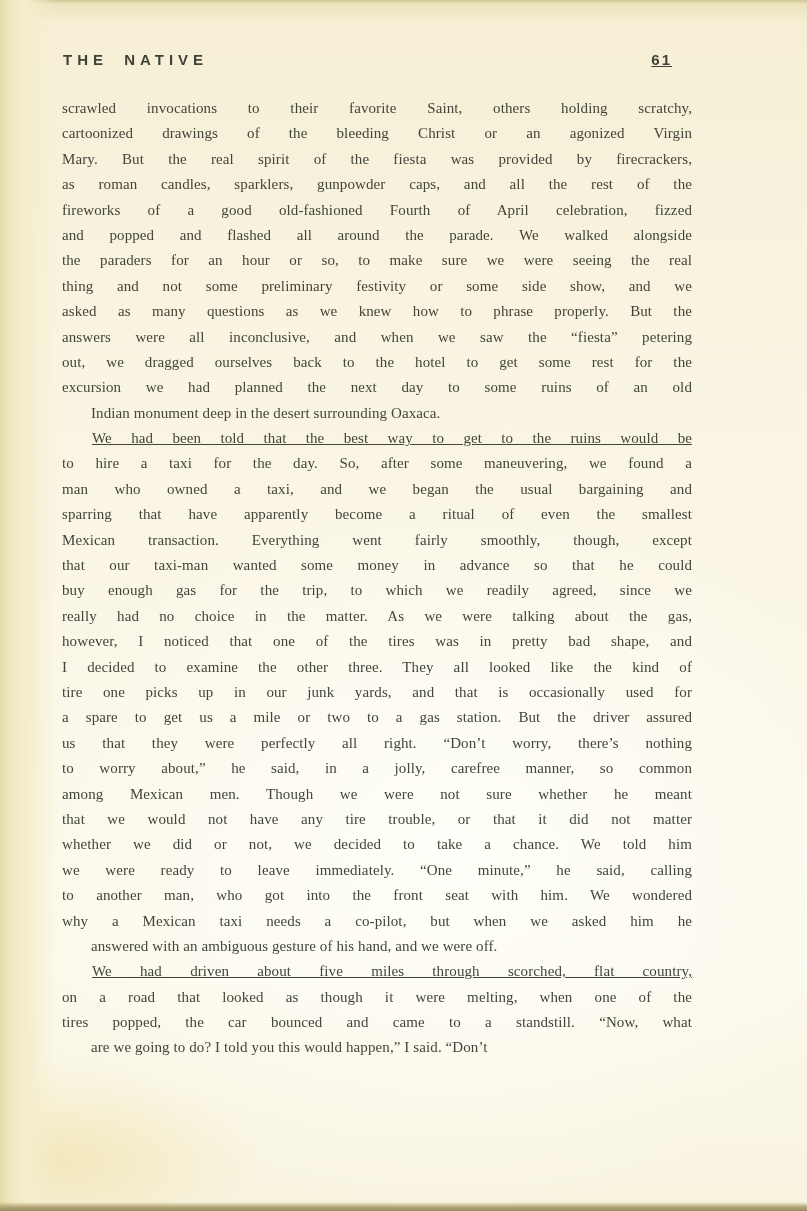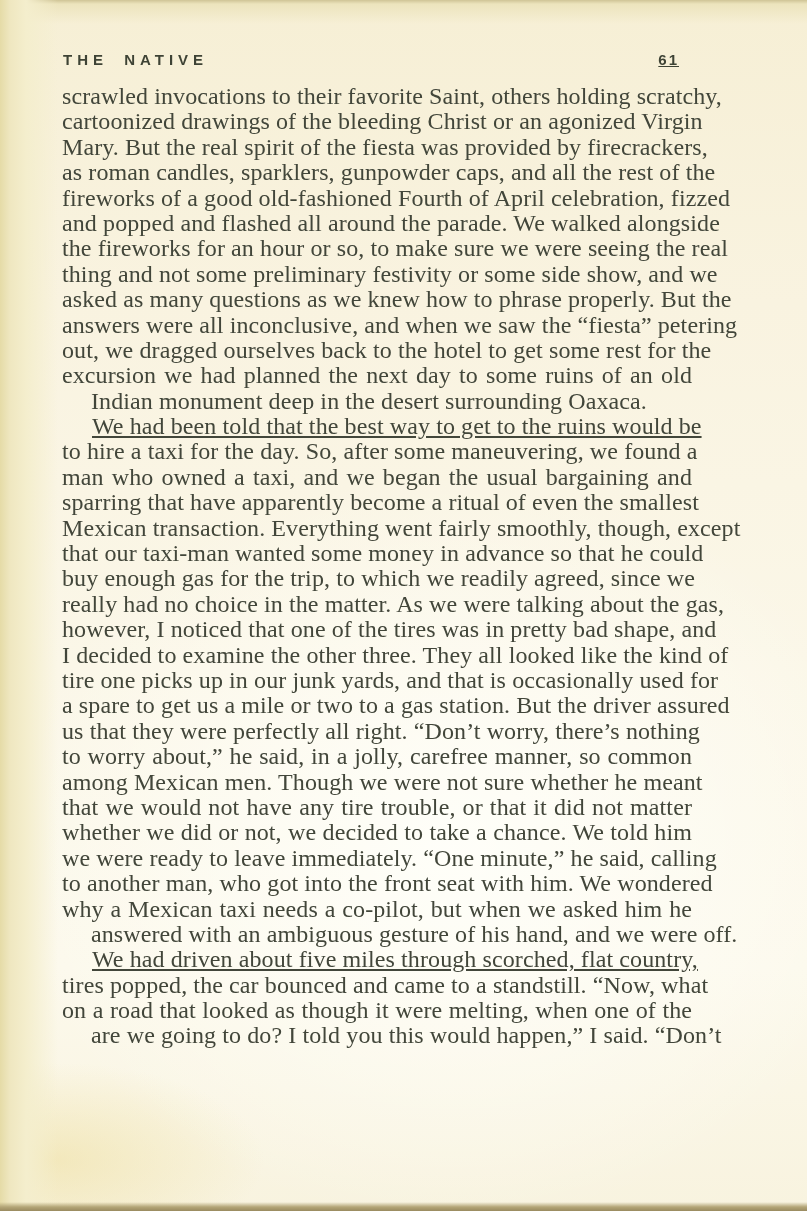--- a/index.html
+++ b/index.html
@@ -61,7 +61,7 @@
   }
   .page-num {
     letter-spacing: 2px;
-    margin-right: 6px;
+    margin-right: 13px;
     text-decoration: underline;
   }
   

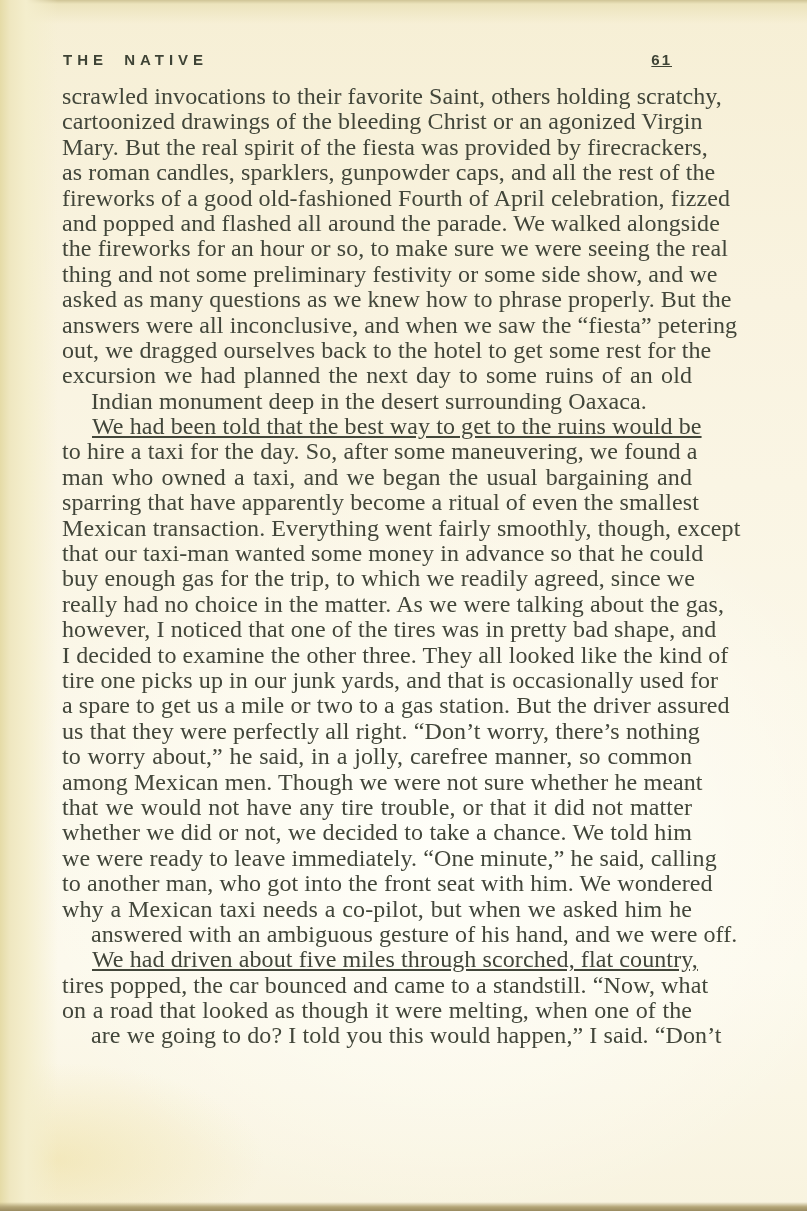--- a/index.html
+++ b/index.html
@@ -68,10 +68,10 @@
   .text-block {
     position: absolute;
     left: 62px;
-    top: 84px;
+    top: 96px;
     width: 630px;
     color: #42463a;
-    font-size: 24px;
+    font-size: 15px;
     letter-spacing: 0.1px;
   }
   .paragraph { margin: 0; }

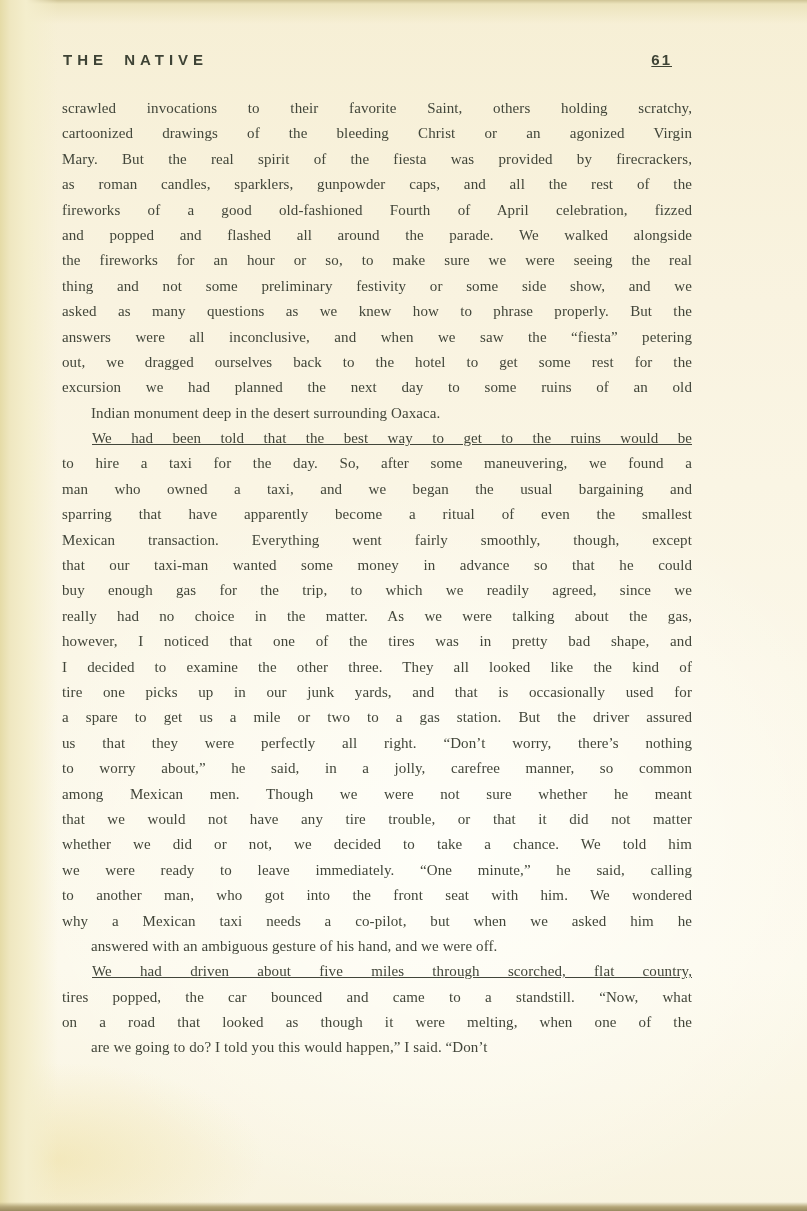--- a/index.html
+++ b/index.html
@@ -114,7 +114,7 @@
         <div class="line">as roman candles, sparklers, gunpowder caps, and all the rest of the</div>
         <div class="line">fireworks of a good old-fashioned Fourth of April celebration, fizzed</div>
         <div class="line">and popped and flashed all around the parade. We walked alongside</div>
-        <div class="line">the fireworks for an hour or so, to make sure we were seeing the real</div>
+        <div class="line">the paraders for an hour or so, to make sure we were seeing the real</div>
         <div class="line">thing and not some preliminary festivity or some side show, and we</div>
         <div class="line">asked as many questions as we knew how to phrase properly. But the</div>
         <div class="line">answers were all inconclusive, and when we saw the “fiesta” petering</div>

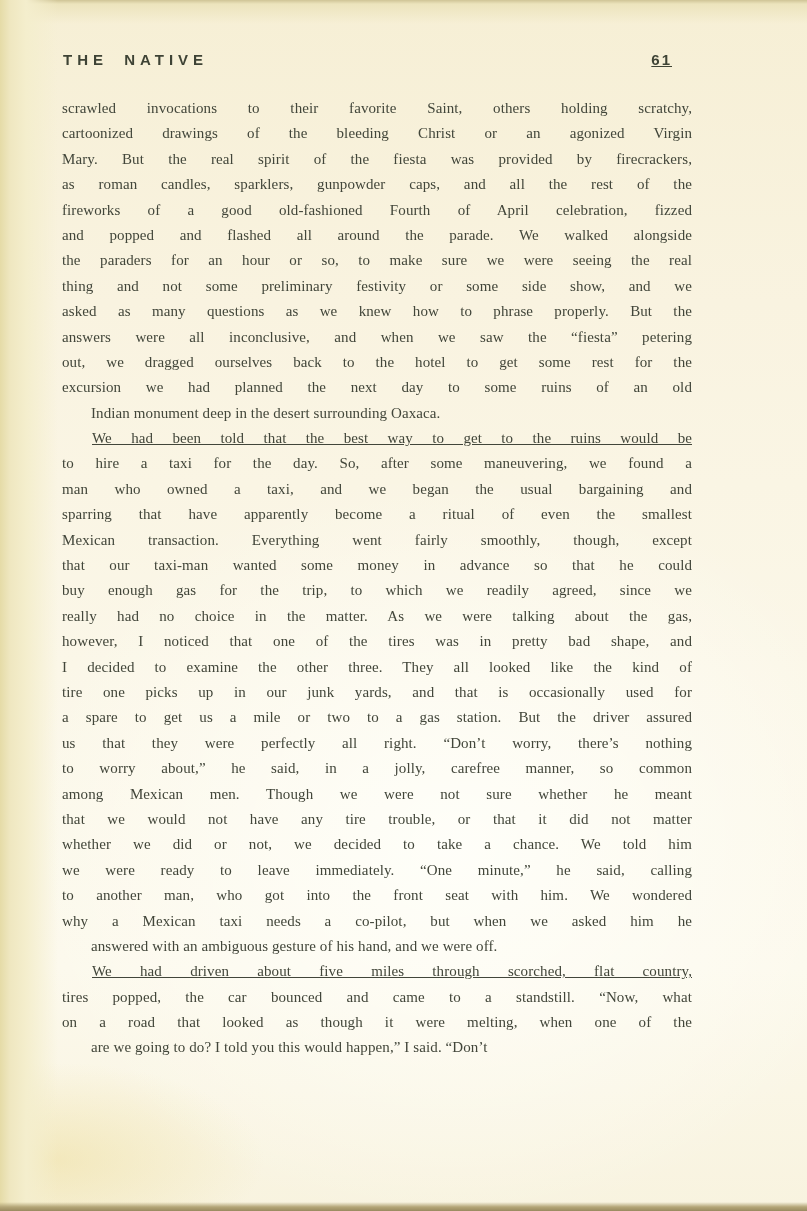--- a/index.html
+++ b/index.html
@@ -147,8 +147,8 @@
       </div>
       <div class="paragraph">
         <div class="line indent">We had driven about five miles through scorched, flat country,</div>
+        <div class="line">on a road that looked as though it were melting, when one of the</div>
         <div class="line">tires popped, the car bounced and came to a standstill. “Now, what</div>
-        <div class="line">on a road that looked as though it were melting, when one of the</div>
         <div class="line last">are we going to do? I told you this would happen,” I said. “Don’t</div>
       </div>
     </div>

